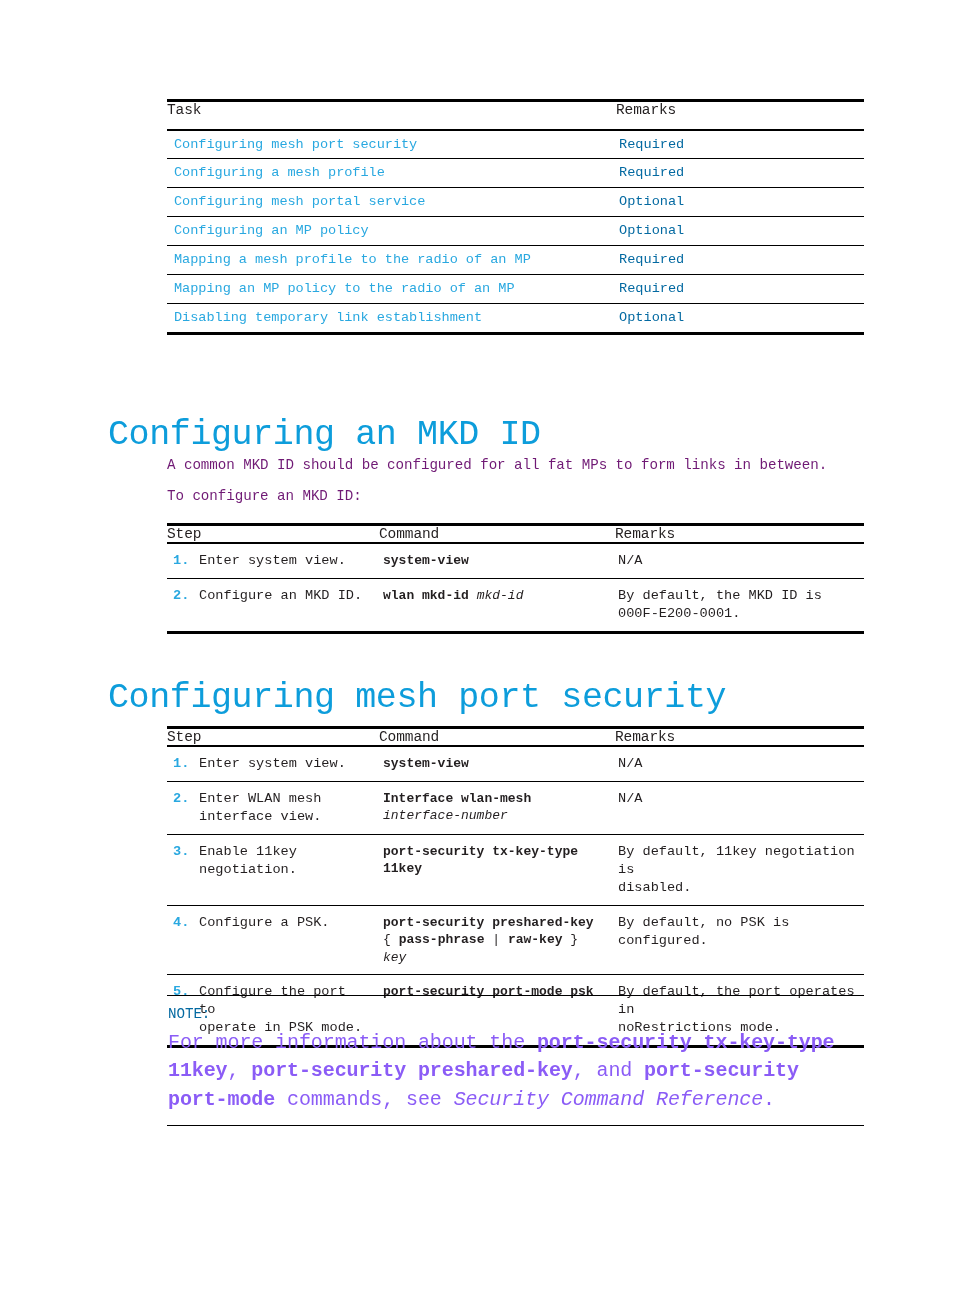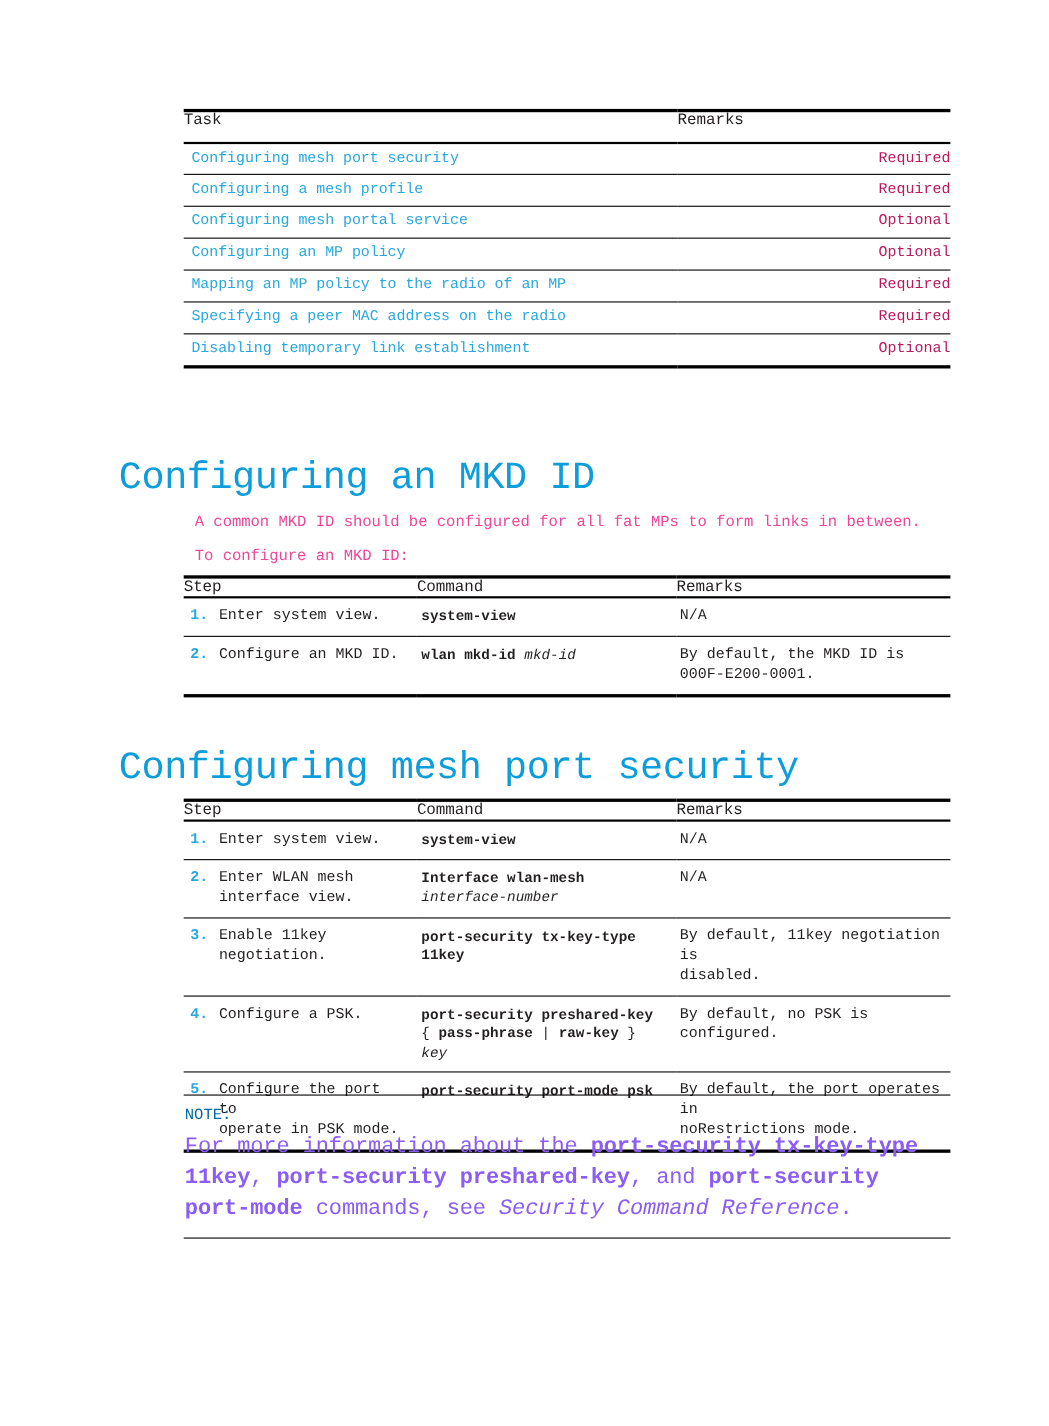--- a/index.html
+++ b/index.html
@@ -72,9 +72,8 @@
   #task-table td.plain-cell {
     padding: 5px 0 5px 3px;
     font-size: 13.6px;
-    color: #be185d;
+    color: #0369a1;
     line-height: 1.3;
-    text-align: right;
   }
   #task-table tr { height: 29px; }
 

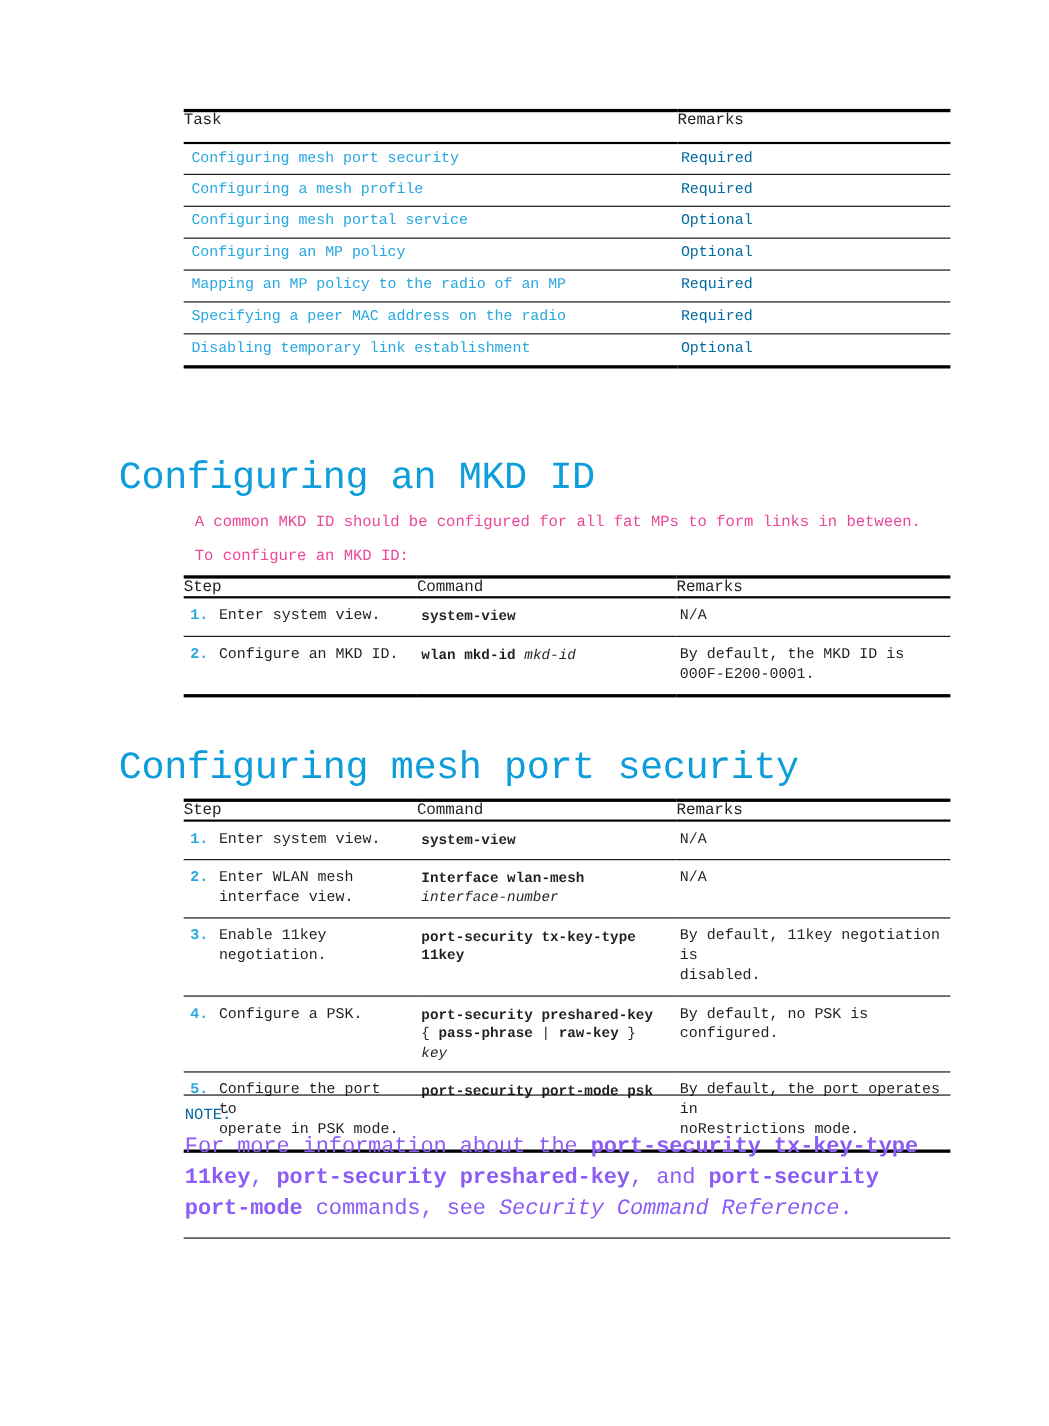--- a/index.html
+++ b/index.html
@@ -222,6 +222,10 @@
       <tr class="rule-row">
         <td class="link-cell">Configuring an MP policy</td>
         <td class="plain-cell">Optional</td>
+      </tr>
+      <tr class="rule-row">
+        <td class="link-cell">Mapping a mesh profile to the radio of an MP</td>
+        <td class="plain-cell">Required</td>
       </tr>
       <tr class="rule-row">
         <td class="link-cell">Mapping an MP policy to the radio of an MP</td>

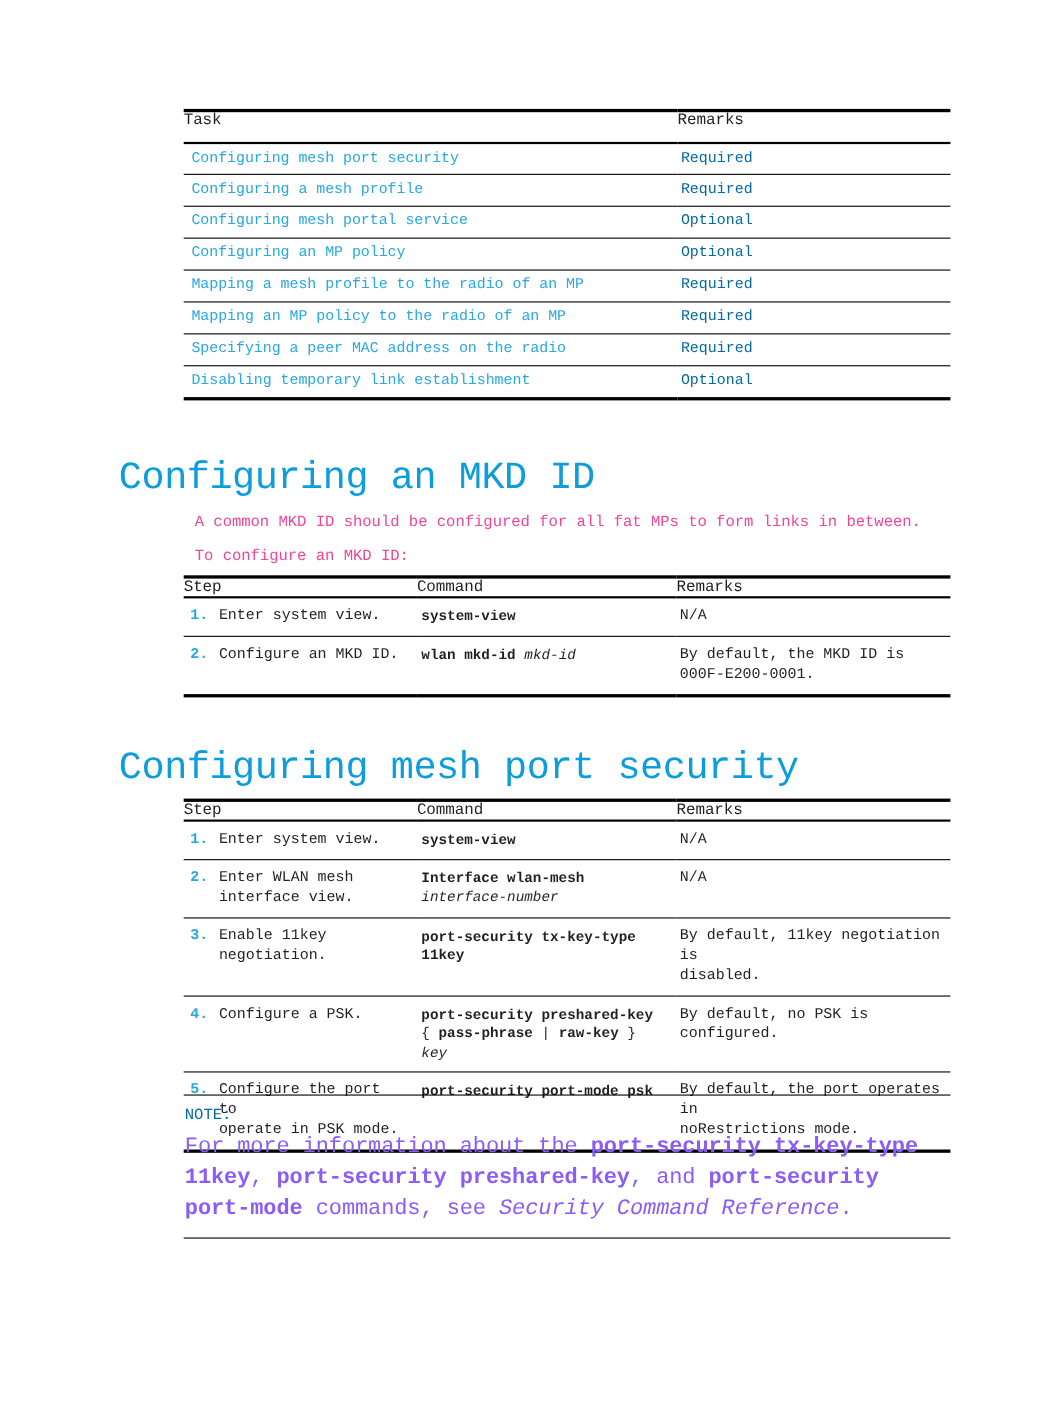--- a/index.html
+++ b/index.html
@@ -229,10 +229,6 @@
       </tr>
       <tr class="rule-row">
         <td class="link-cell">Mapping an MP policy to the radio of an MP</td>
-        <td class="plain-cell">Required</td>
-      </tr>
-      <tr class="rule-row">
-        <td class="link-cell">Specifying a peer MAC address on the radio</td>
         <td class="plain-cell">Required</td>
       </tr>
       <tr class="rule-bottom">

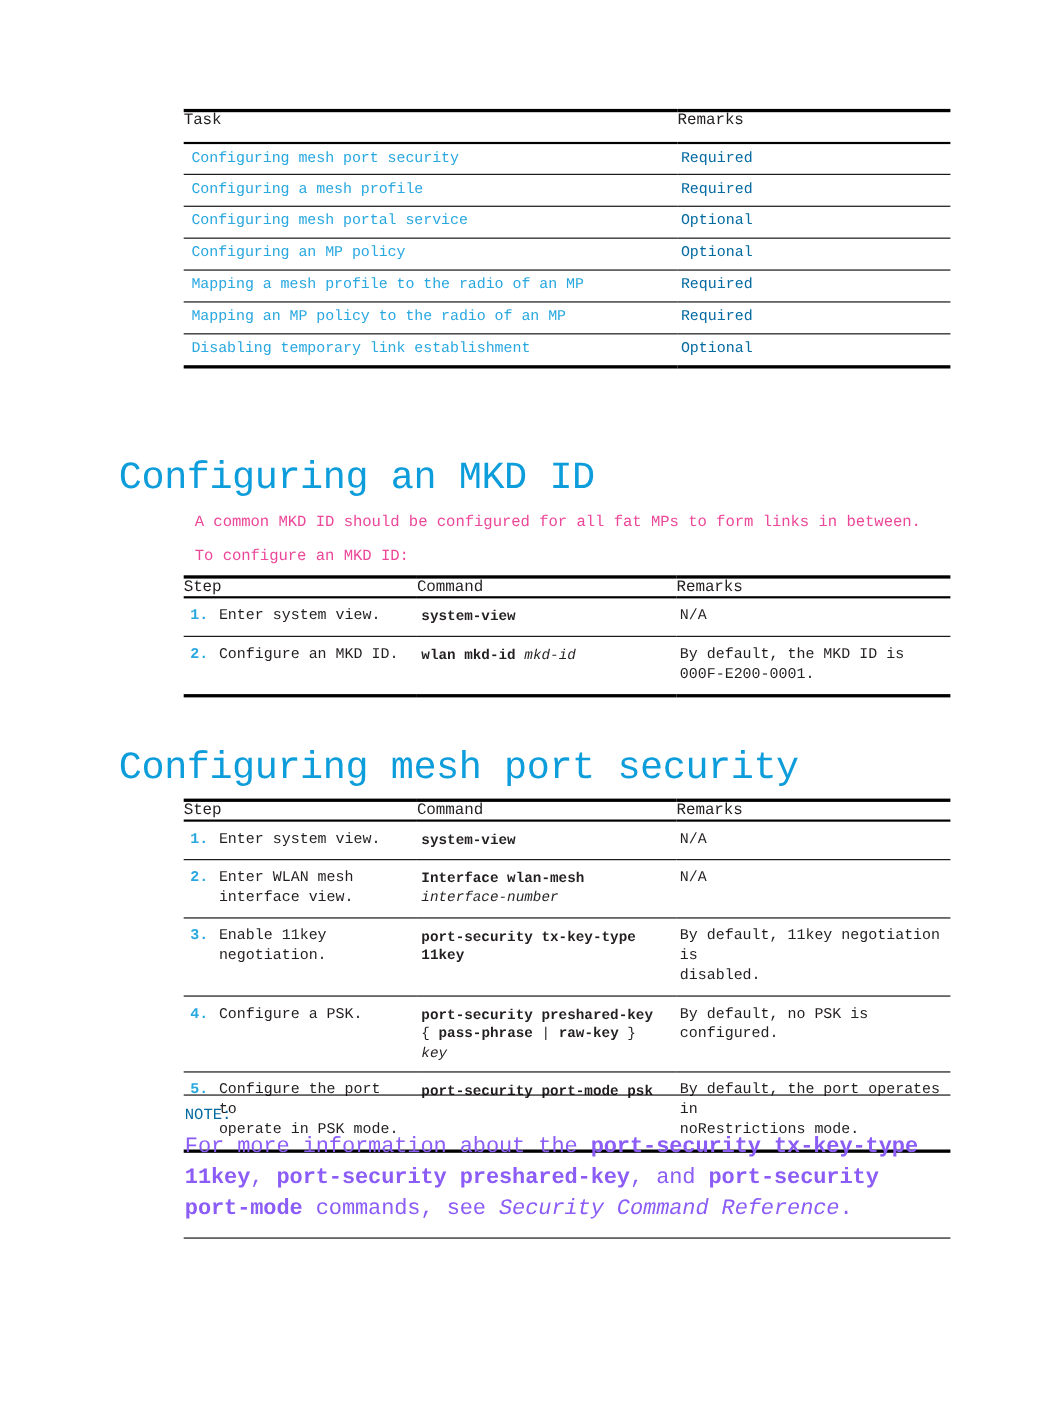--- a/index.html
+++ b/index.html
@@ -97,10 +97,10 @@
   p.body {
     position: absolute;
     left: 163px;
-    margin: 10px;
+    margin: 0;
     padding: 0;
     font-size: 14.2px;
-    color: #ec4899;
+    color: #701a75;
     letter-spacing: -0.05px;
     line-height: 1.35;
     white-space: nowrap;

